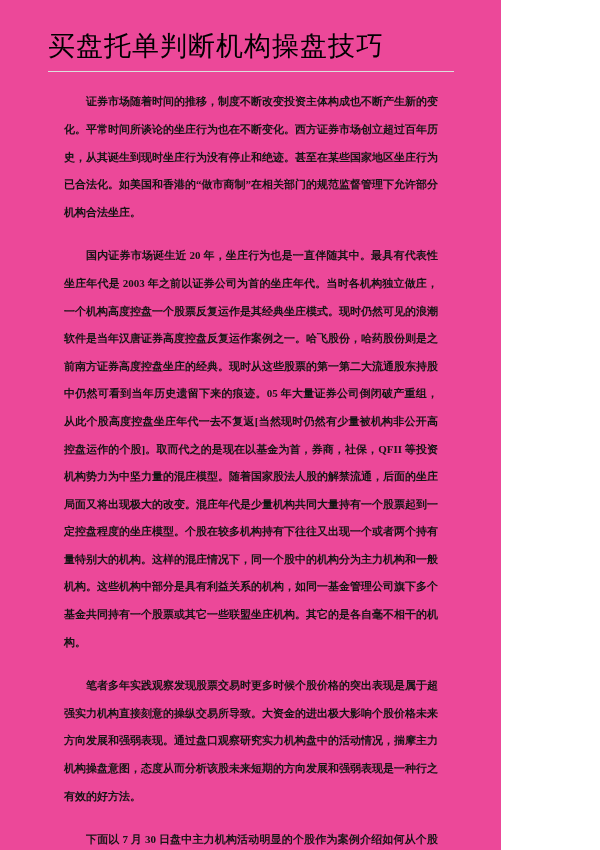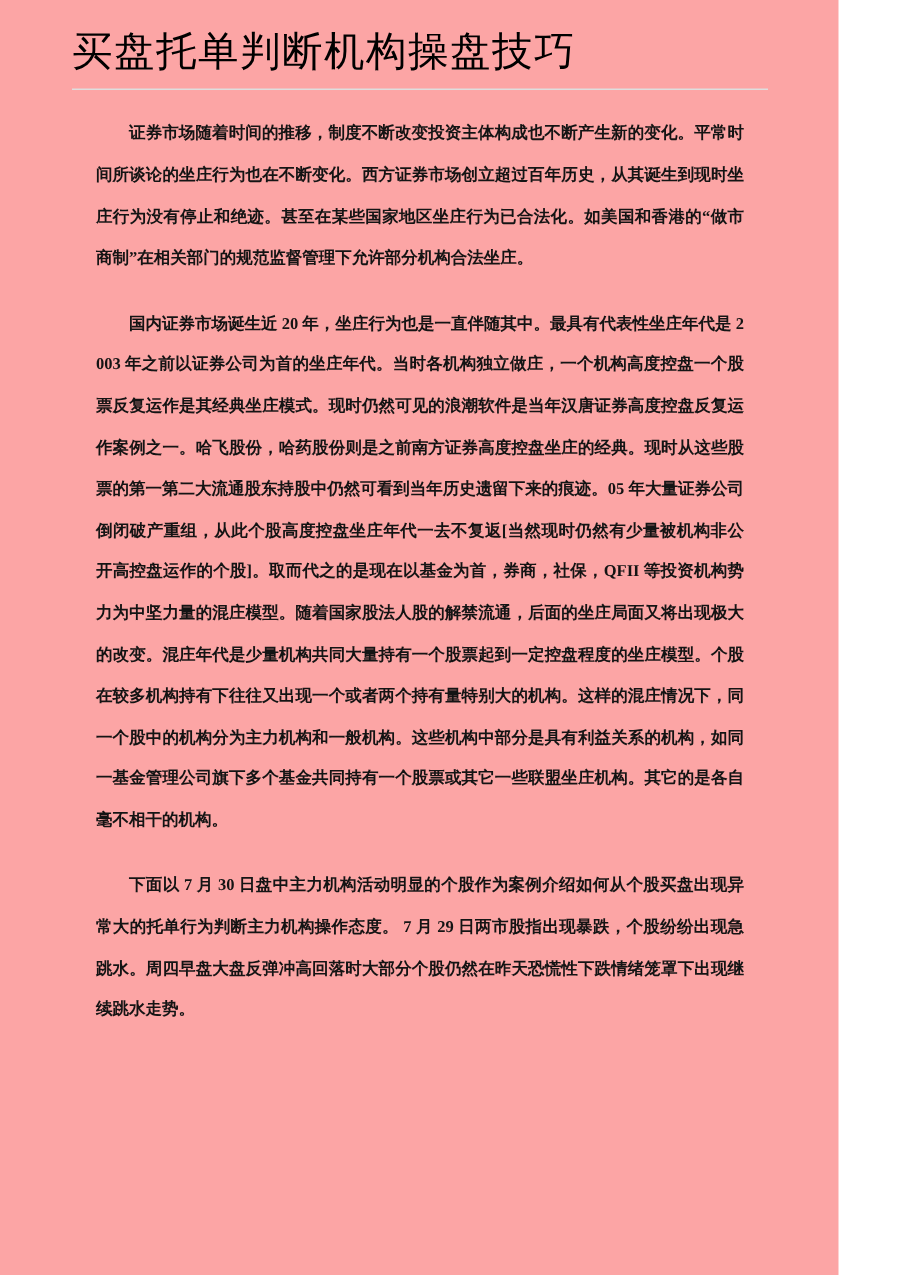--- a/index.html
+++ b/index.html
@@ -10,11 +10,11 @@
   }
   .page {
     position: relative;
-    width: 559px;
+    width: 501px;
     height: 850px;
-    background: #fca5a5;
+    background: #ec4899;
     overflow: hidden;
-    padding: 12px 47px 0 48px;
+    padding: 24px 47px 0 48px;
     font-family: "Liberation Serif", "DejaVu Serif", serif;
     color: #111111;
   }

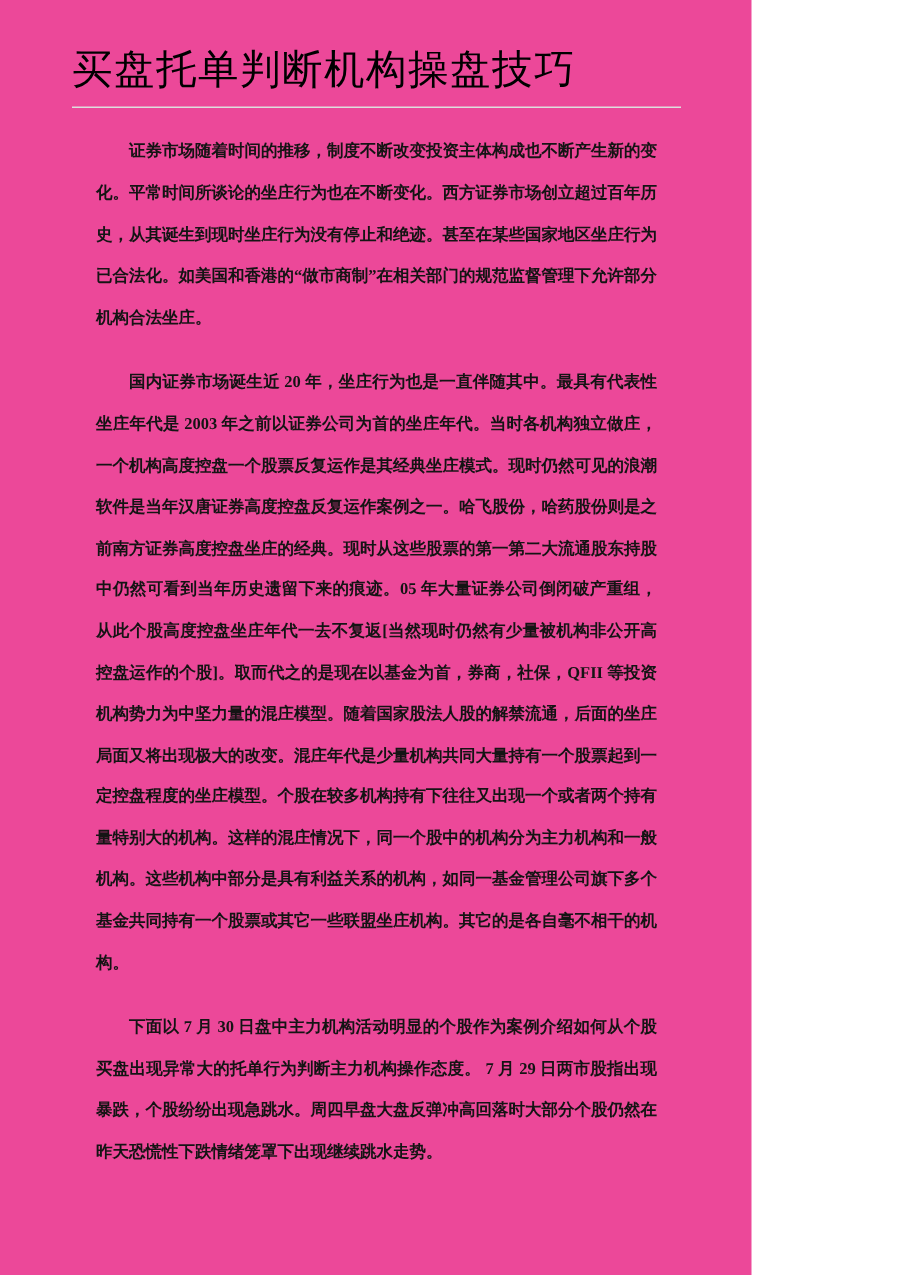--- a/index.html
+++ b/index.html
@@ -54,6 +54,7 @@
   <div class="doc-body">
     <p>证券市场随着时间的推移，制度不断改变投资主体构成也不断产生新的变化。平常时间所谈论的坐庄行为也在不断变化。西方证券市场创立超过百年历史，从其诞生到现时坐庄行为没有停止和绝迹。甚至在某些国家地区坐庄行为已合法化。如美国和香港的“做市商制”在相关部门的规范监督管理下允许部分机构合法坐庄。</p>
     <p>国内证券市场诞生近 20 年，坐庄行为也是一直伴随其中。最具有代表性坐庄年代是 2003 年之前以证券公司为首的坐庄年代。当时各机构独立做庄，一个机构高度控盘一个股票反复运作是其经典坐庄模式。现时仍然可见的浪潮软件是当年汉唐证券高度控盘反复运作案例之一。哈飞股份，哈药股份则是之前南方证券高度控盘坐庄的经典。现时从这些股票的第一第二大流通股东持股中仍然可看到当年历史遗留下来的痕迹。05 年大量证券公司倒闭破产重组，从此个股高度控盘坐庄年代一去不复返[当然现时仍然有少量被机构非公开高控盘运作的个股]。取而代之的是现在以基金为首，券商，社保，QFII 等投资机构势力为中坚力量的混庄模型。随着国家股法人股的解禁流通，后面的坐庄局面又将出现极大的改变。混庄年代是少量机构共同大量持有一个股票起到一定控盘程度的坐庄模型。个股在较多机构持有下往往又出现一个或者两个持有量特别大的机构。这样的混庄情况下，同一个股中的机构分为主力机构和一般机构。这些机构中部分是具有利益关系的机构，如同一基金管理公司旗下多个基金共同持有一个股票或其它一些联盟坐庄机构。其它的是各自毫不相干的机构。</p>
+    <p>笔者多年实践观察发现股票交易时更多时候个股价格的突出表现是属于超强实力机构直接刻意的操纵交易所导致。大资金的进出极大影响个股价格未来方向发展和强弱表现。通过盘口观察研究实力机构盘中的活动情况，揣摩主力机构操盘意图，态度从而分析该股未来短期的方向发展和强弱表现是一种行之有效的好方法。</p>
     <p>下面以 7 月 30 日盘中主力机构活动明显的个股作为案例介绍如何从个股买盘出现异常大的托单行为判断主力机构操作态度。 7 月 29 日两市股指出现暴跌，个股纷纷出现急跳水。周四早盘大盘反弹冲高回落时大部分个股仍然在昨天恐慌性下跌情绪笼罩下出现继续跳水走势。</p>
   </div>
 </div>

